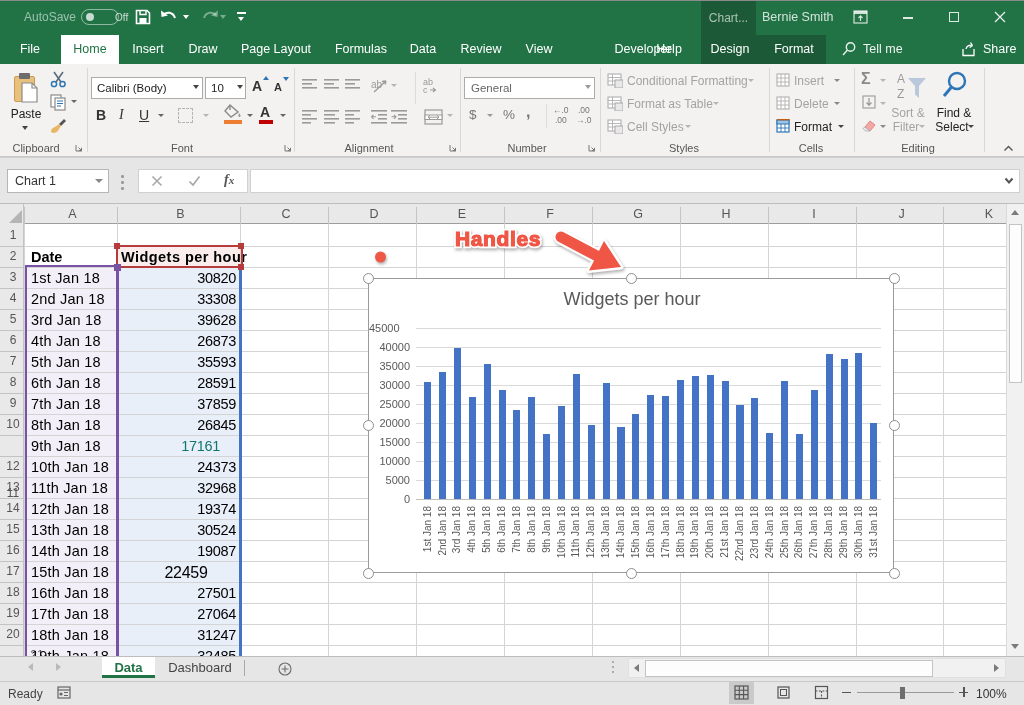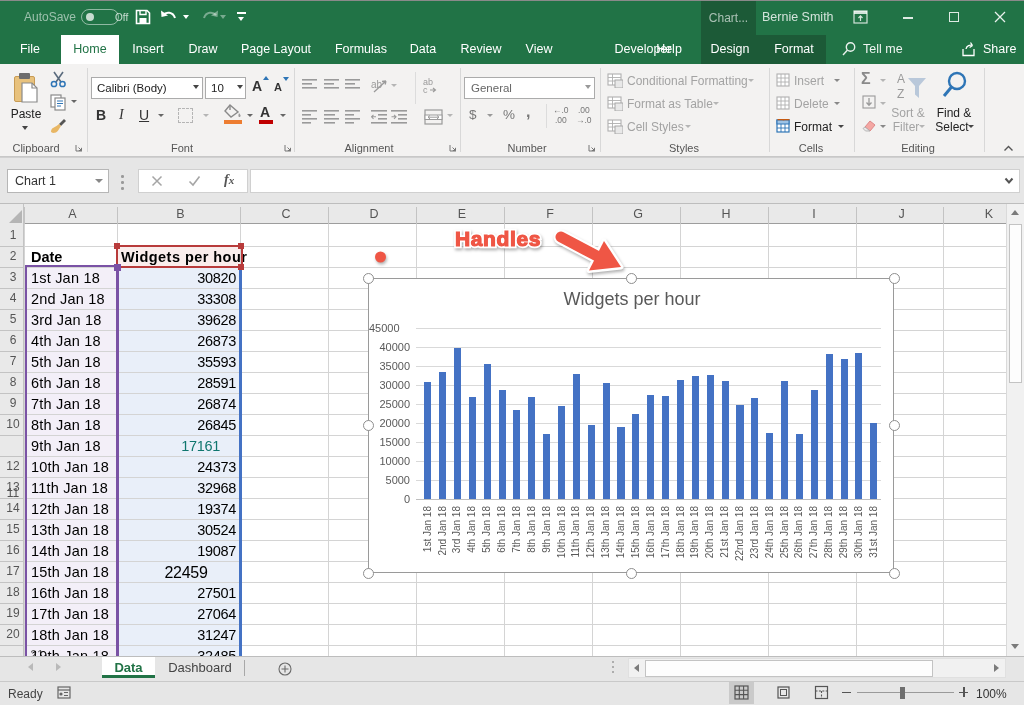--- a/index.html
+++ b/index.html
@@ -425,7 +425,7 @@
 <div class="ab" style="left:31px;top:170.5px;font-size:14.5px;color:#000;letter-spacing:0.2px;">6th Jan 18</div>
 <div class="ab" style="left:136px;top:170.5px;width:100px;text-align:right;font-size:14.5px;letter-spacing:-0.3px;color:#000;">28591</div>
 <div class="ab" style="left:31px;top:191.5px;font-size:14.5px;color:#000;letter-spacing:0.2px;">7th Jan 18</div>
-<div class="ab" style="left:136px;top:191.5px;width:100px;text-align:right;font-size:14.5px;letter-spacing:-0.3px;color:#000;">26874</div>
+<div class="ab" style="left:136px;top:191.5px;width:100px;text-align:right;font-size:14.5px;letter-spacing:-0.3px;color:#000;">37859</div>
 <div class="ab" style="left:31px;top:212.5px;font-size:14.5px;color:#000;letter-spacing:0.2px;">8th Jan 18</div>
 <div class="ab" style="left:136px;top:212.5px;width:100px;text-align:right;font-size:14.5px;letter-spacing:-0.3px;color:#000;">26845</div>
 <div class="ab" style="left:31px;top:233.5px;font-size:14.5px;color:#000;letter-spacing:0.2px;">9th Jan 18</div>

